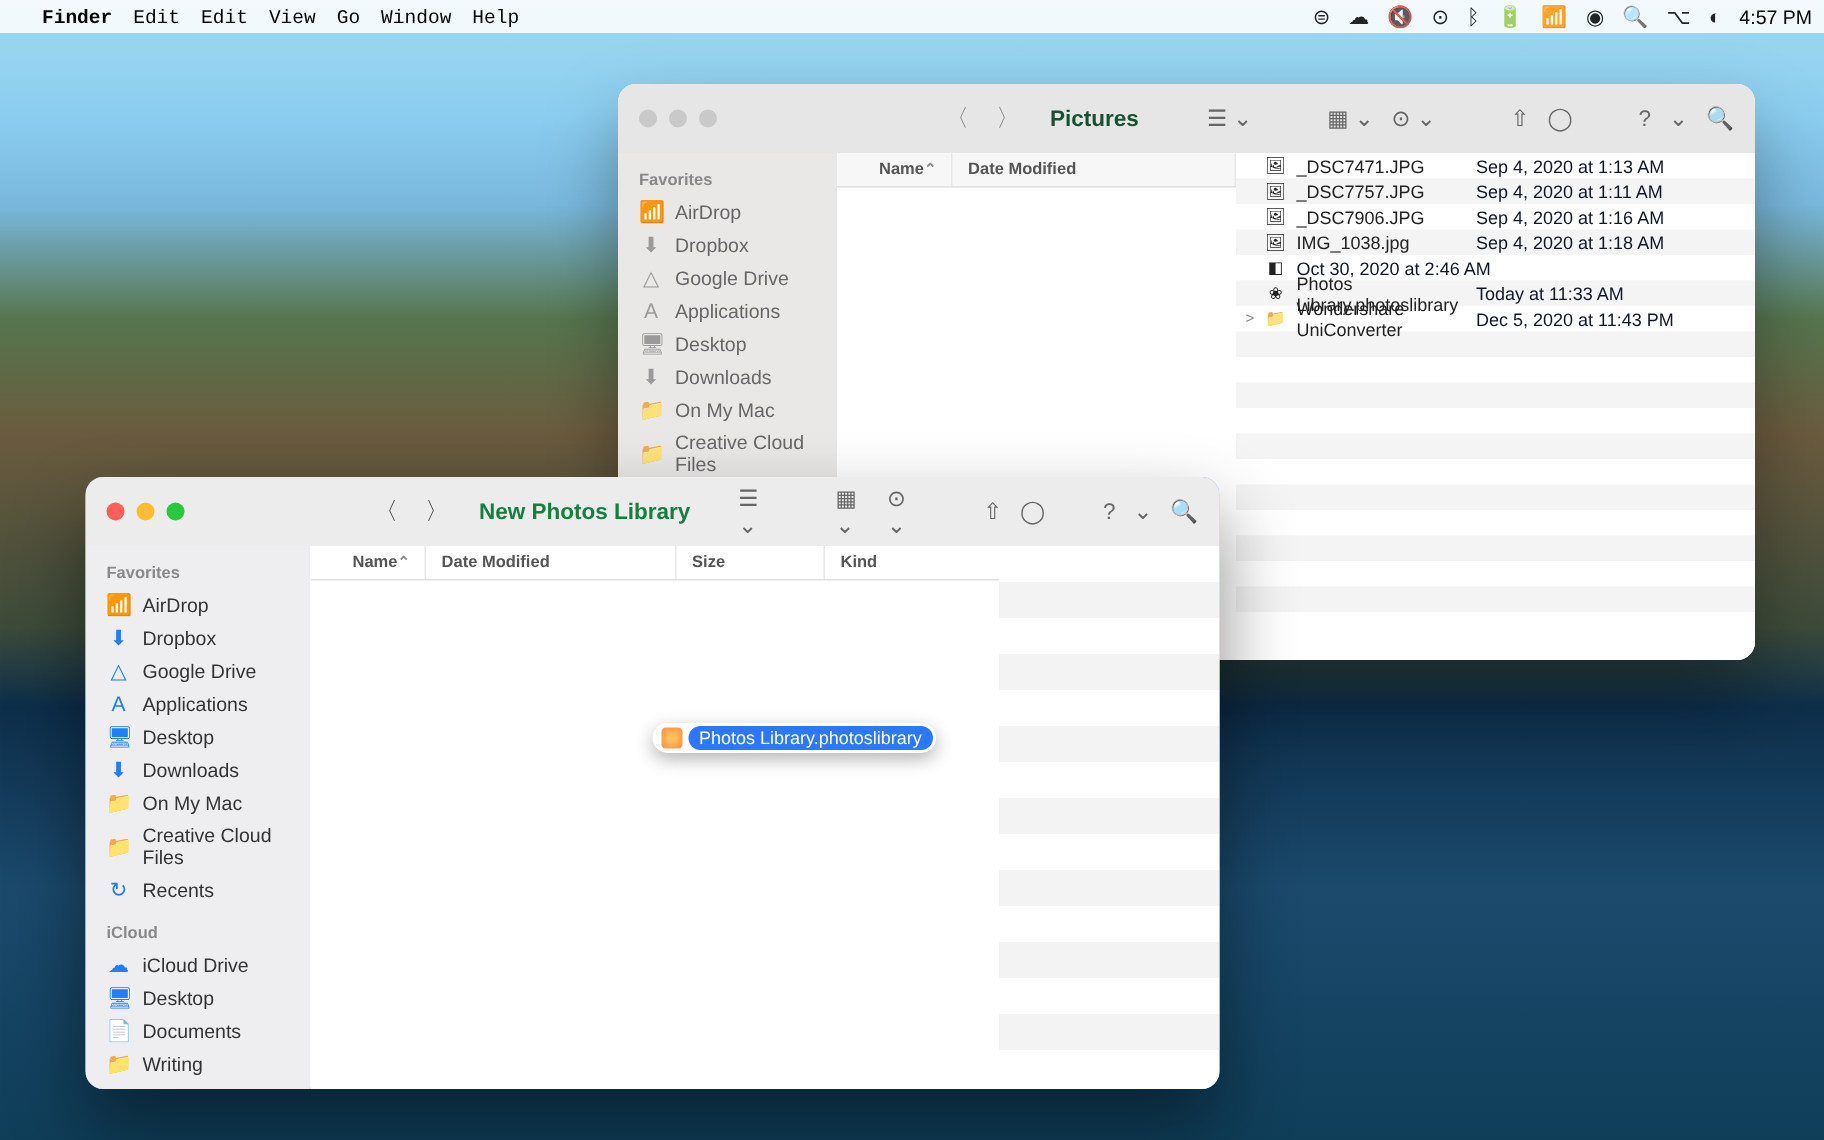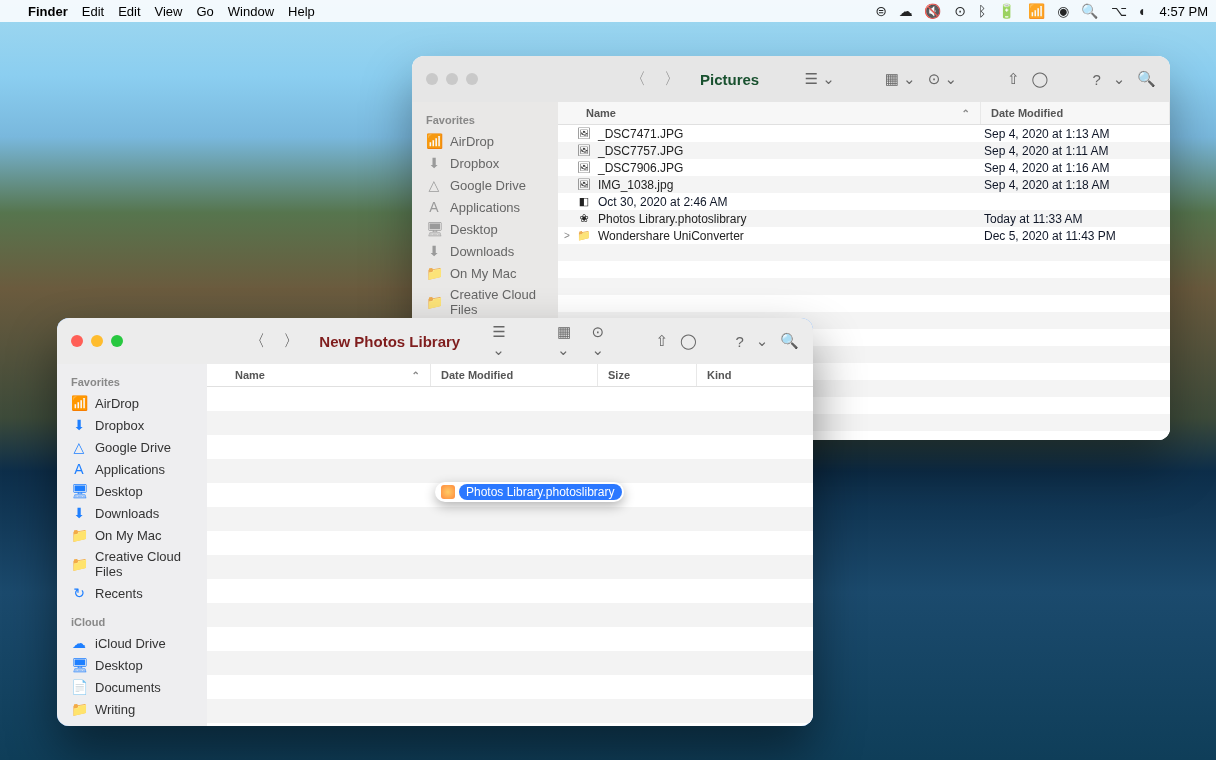--- a/index.html
+++ b/index.html
@@ -5,7 +5,7 @@
 html,body{margin:0;padding:0;width:1216px;height:760px;overflow:hidden;font-family:-apple-system,"Helvetica Neue",Arial,sans-serif;font-size:13px;color:#222;}
 .desktop{position:relative;width:1216px;height:760px;background:linear-gradient(to bottom,#a0d8ef 0%,#8bcef0 10%,#79b8dd 18%,#56754e 28%,#6b5b3e 38%,#3d4b3a 55%,#0d2e4a 62%,#1b4a6d 78%,#0f3e59 100%);}
 .menubar{position:absolute;top:0;left:0;right:0;height:22px;background:rgba(250,252,254,.92);display:flex;align-items:center;padding:0 8px;font-size:13px;color:#000;}
-.menubar .left{display:flex;align-items:center;gap:14px;}
+.menubar .left{display:flex;align-items:center;gap:14px;font-family:Liberation Mono, monospace;}
 .menubar .right{margin-left:auto;display:flex;align-items:center;gap:12px;}
 .menubar .app{font-weight:600}
 .menubar .apple{font-size:15px;margin-right:6px}

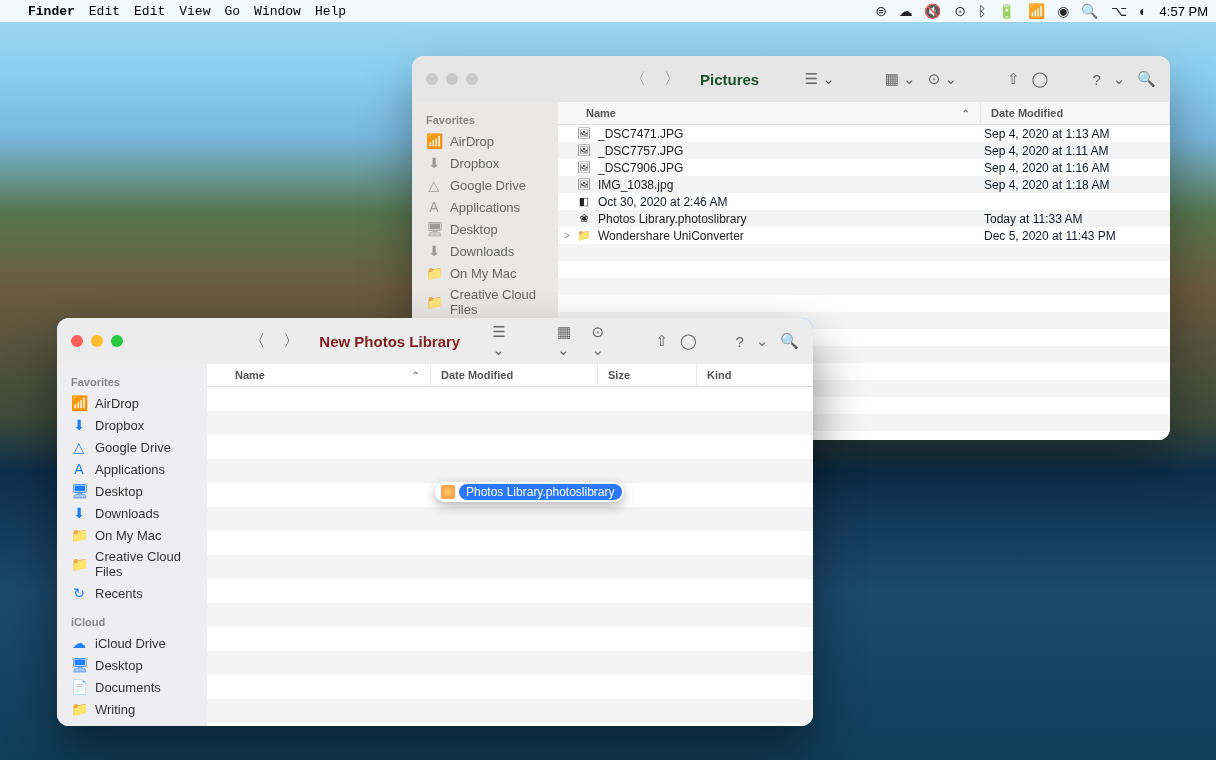--- a/index.html
+++ b/index.html
@@ -31,7 +31,7 @@
 .sideitem{display:flex;align-items:center;gap:8px;padding:3px 14px;cursor:default}
 .sideitem .si{width:16px;text-align:center;color:#1e7fff;font-size:14px}
 .window.back .sideitem .si{color:#9a9a9a}
-.main{flex:1;background:#fff;display:flex;flex-direction:column}
+.main{flex:1;background:#fff;display:flex;flex-direction:row}
 .cols{display:flex;height:22px;border-bottom:1px solid #e0e0e0;font-size:11px;color:#555;align-items:center;font-weight:600;background:#fff}
 .cols .c{padding:0 10px;border-right:1px solid #e8e8e8;height:100%;display:flex;align-items:center}
 .rows{flex:1;overflow:auto}

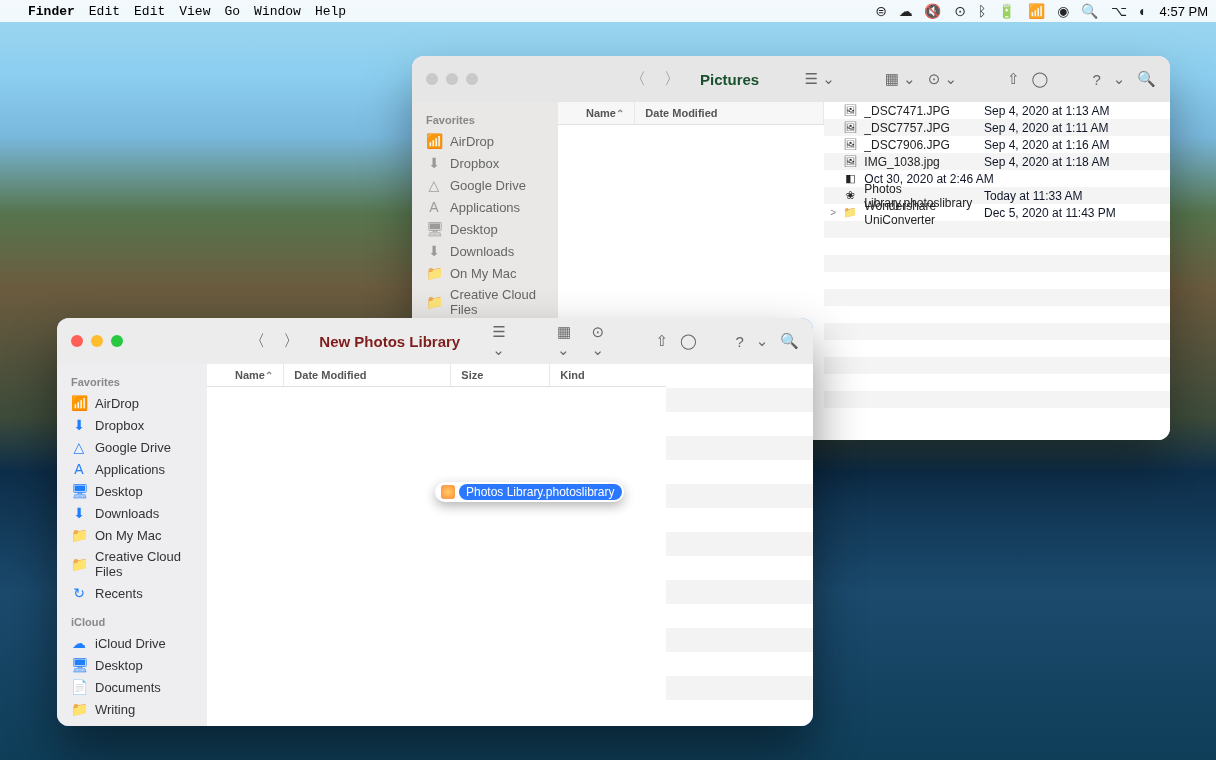--- a/index.html
+++ b/index.html
@@ -229,7 +229,7 @@
         <span>〈</span>
         <span>〉</span>
       </div>
-      <div class="title" style="color:#7f1d1d">New Photos Library</div>
+      <div class="title" style="color:#15803d">New Photos Library</div>
       <div class="spacer"></div>
       <span class="tbtn">☰ ⌄</span>
       <span style="width:26px"></span>

